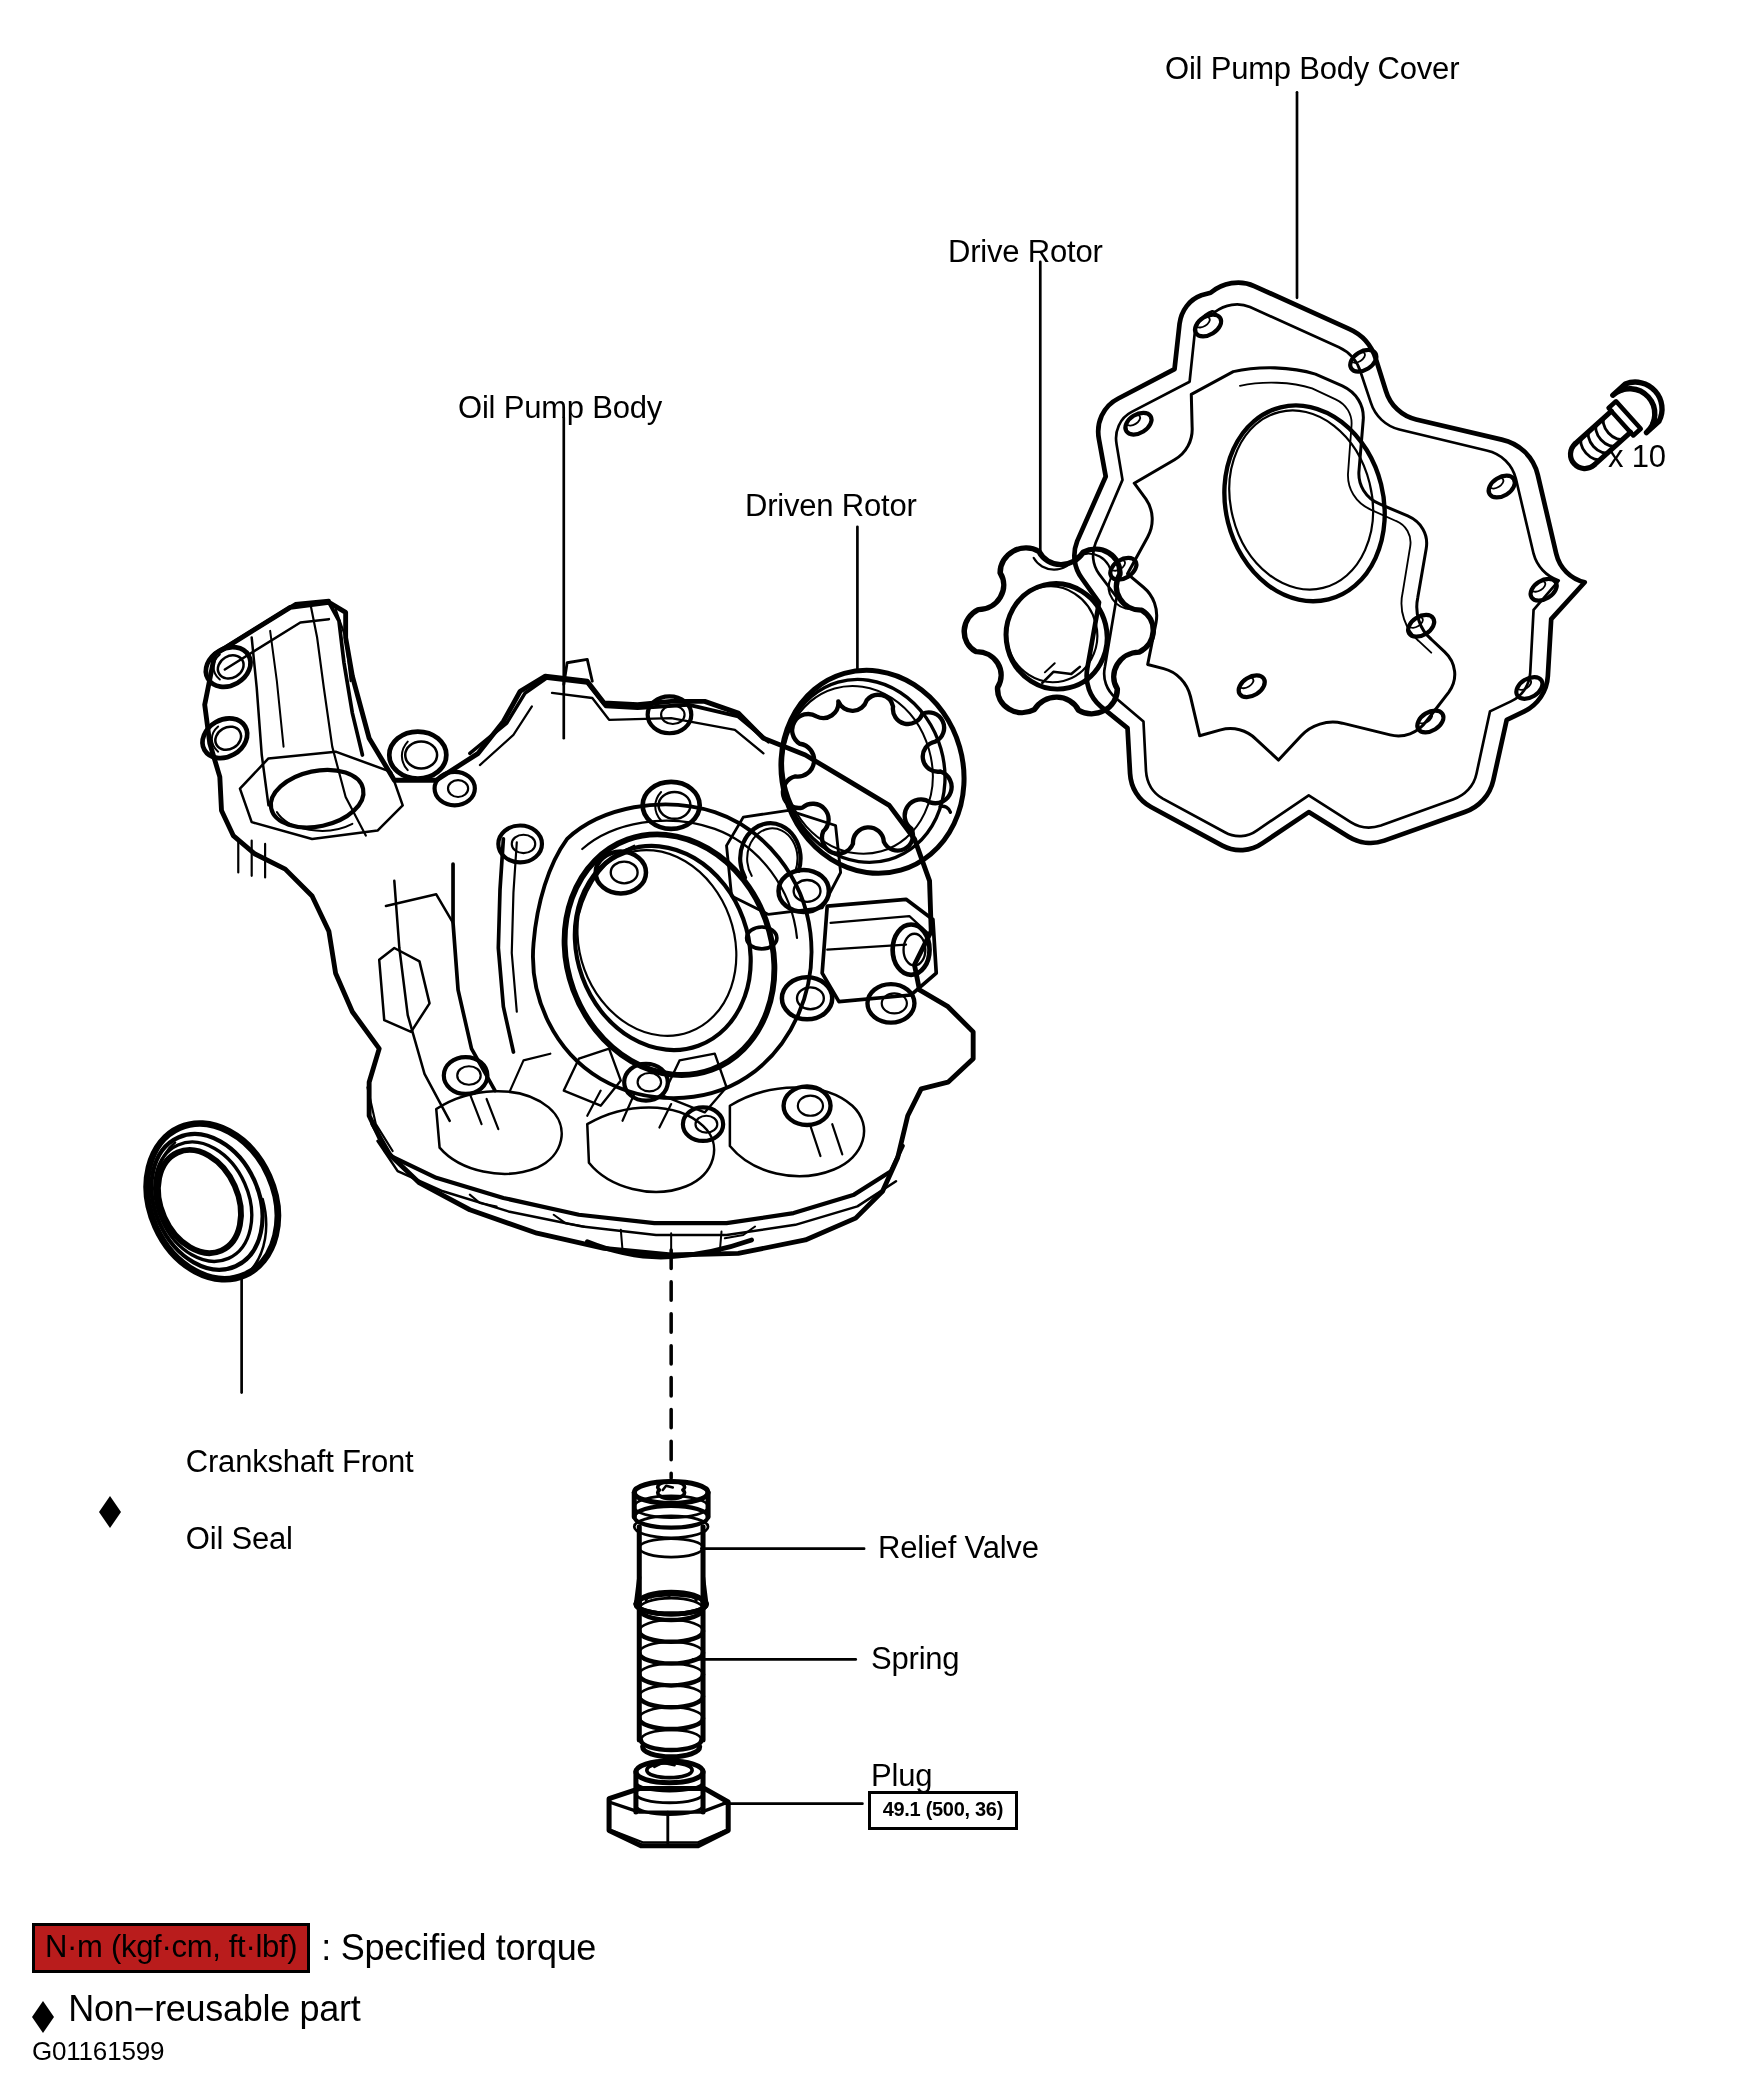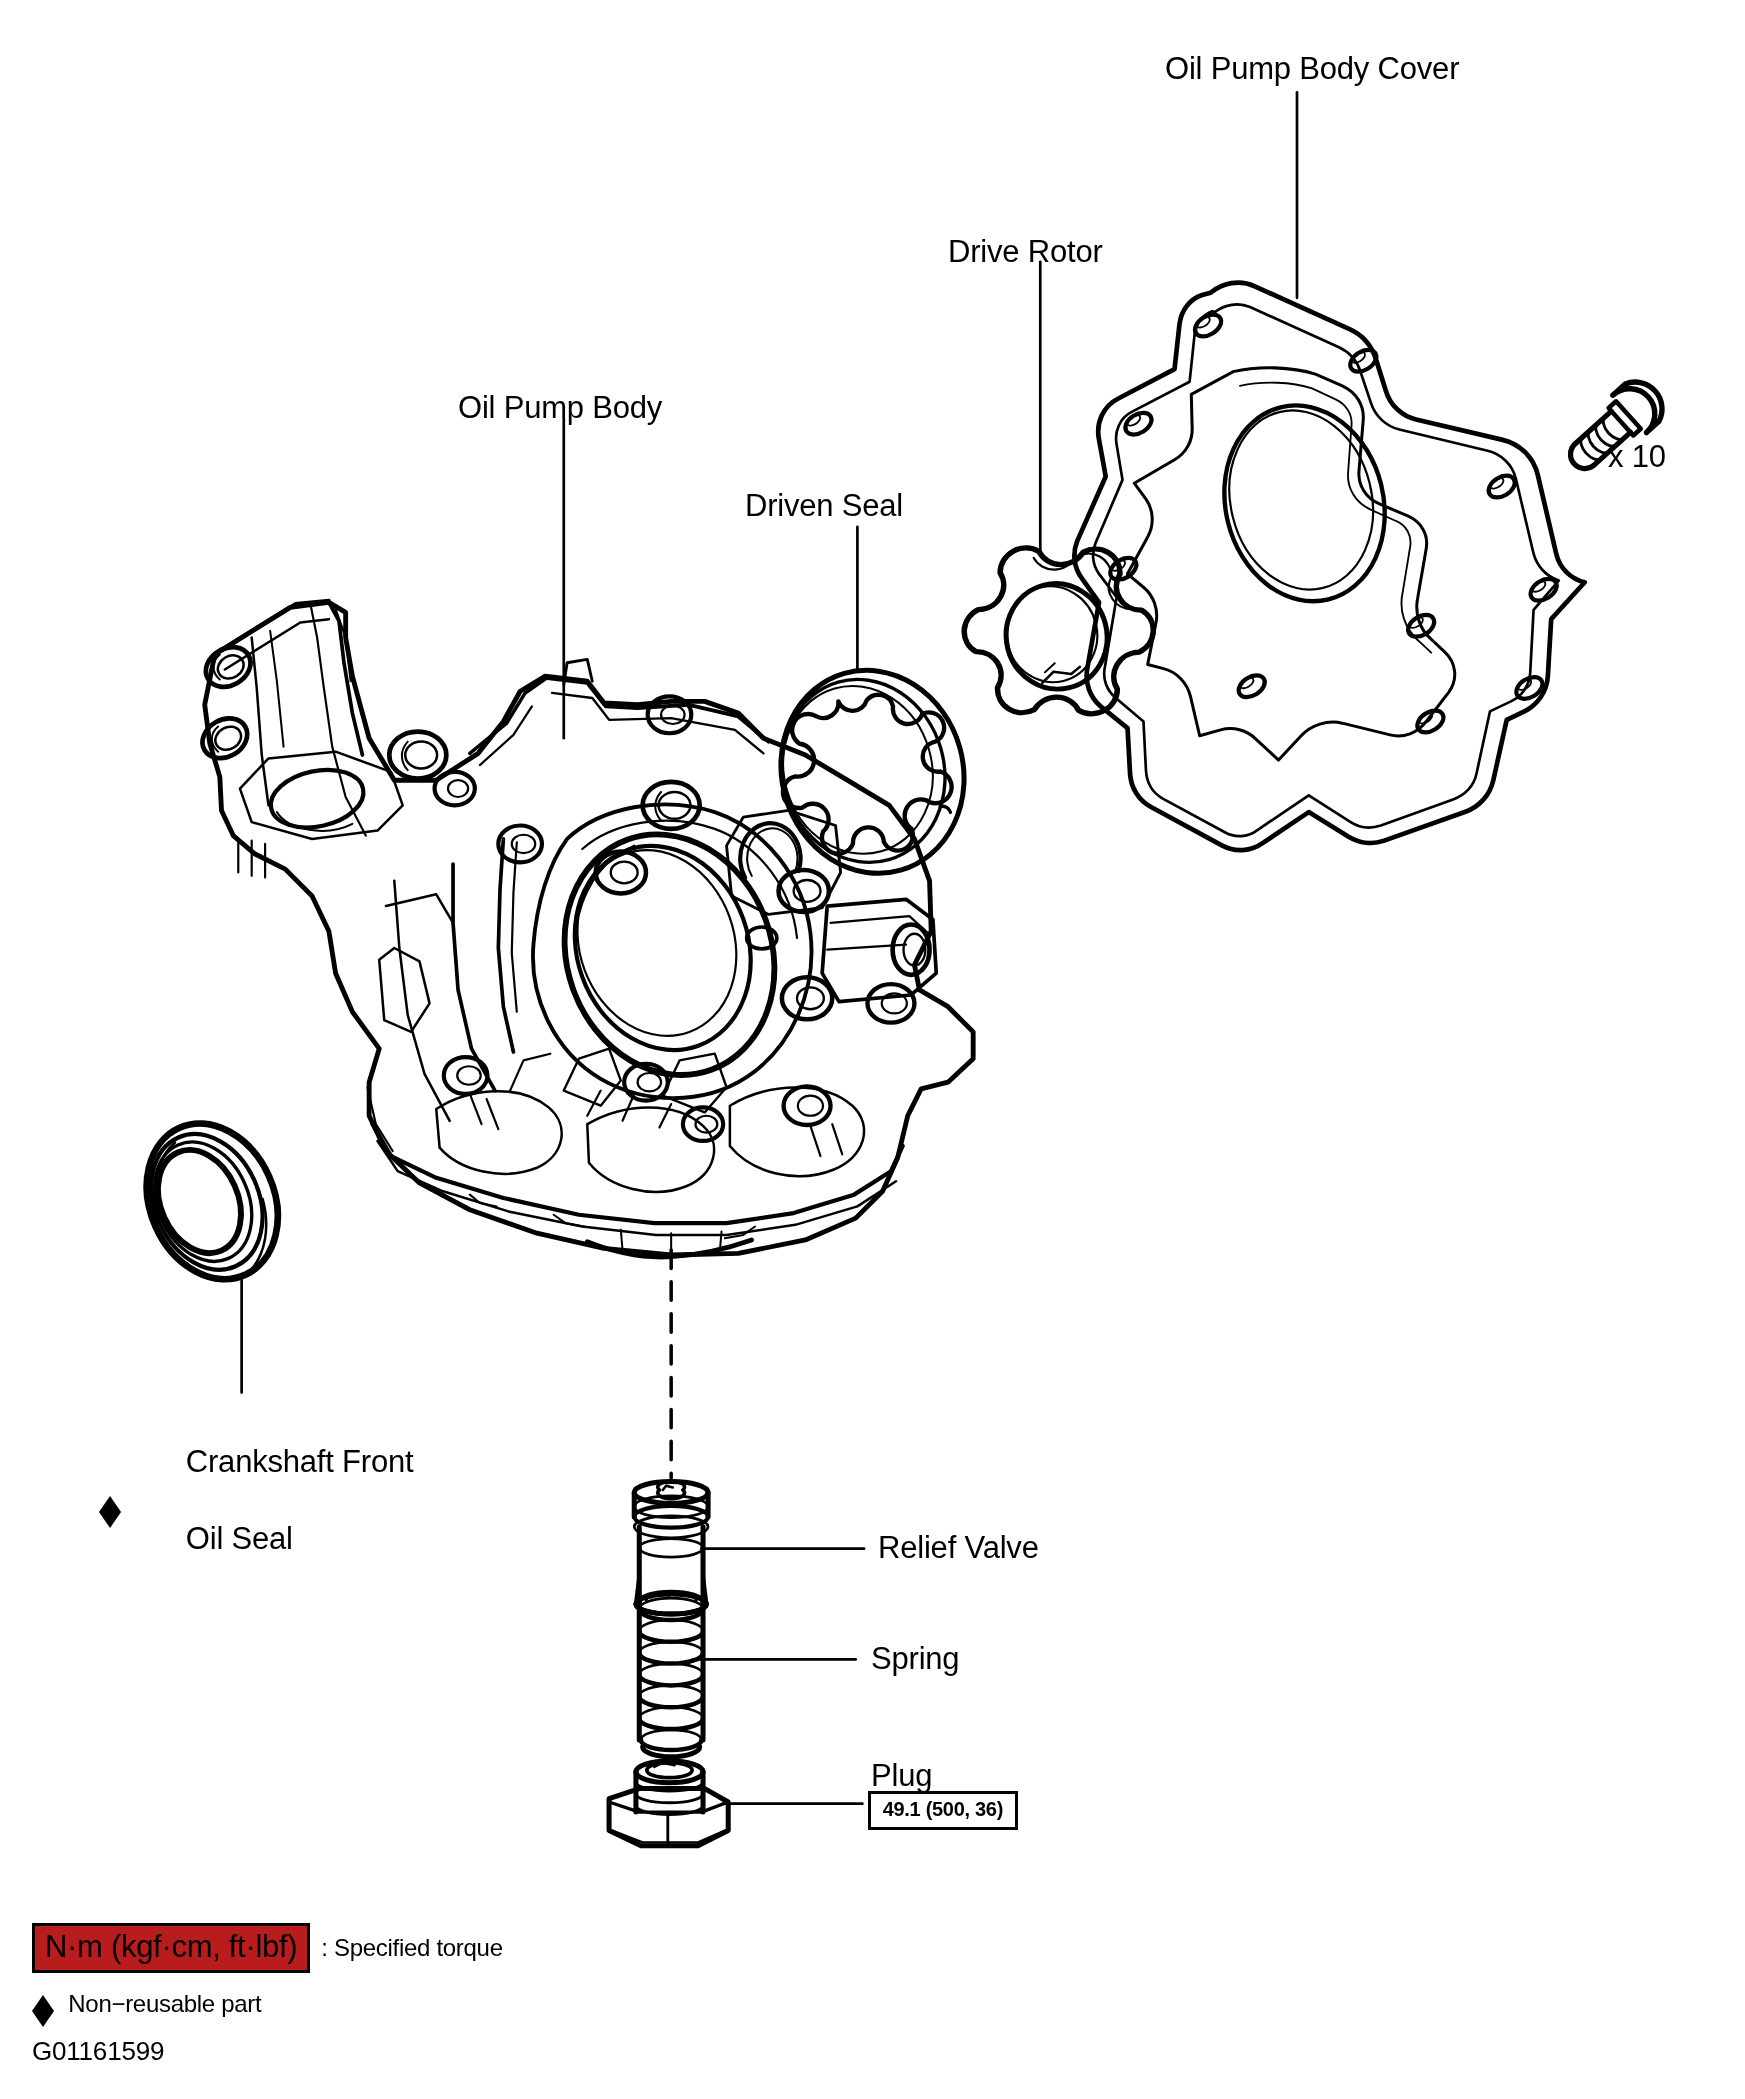--- a/index.html
+++ b/index.html
@@ -601,7 +601,7 @@
 
   <div class="lbl" style="left:458px; top:389px;">Oil Pump Body</div>
 
-  <div class="lbl" style="left:745px; top:487px;">Driven Seal</div>
+  <div class="lbl" style="left:745px; top:487px;">Driven Rotor</div>
 
   <div style="position:absolute; left:99px; top:1405px; display:flex; align-items:center;">
     <span class="dwrap" style="margin-top:10px;">

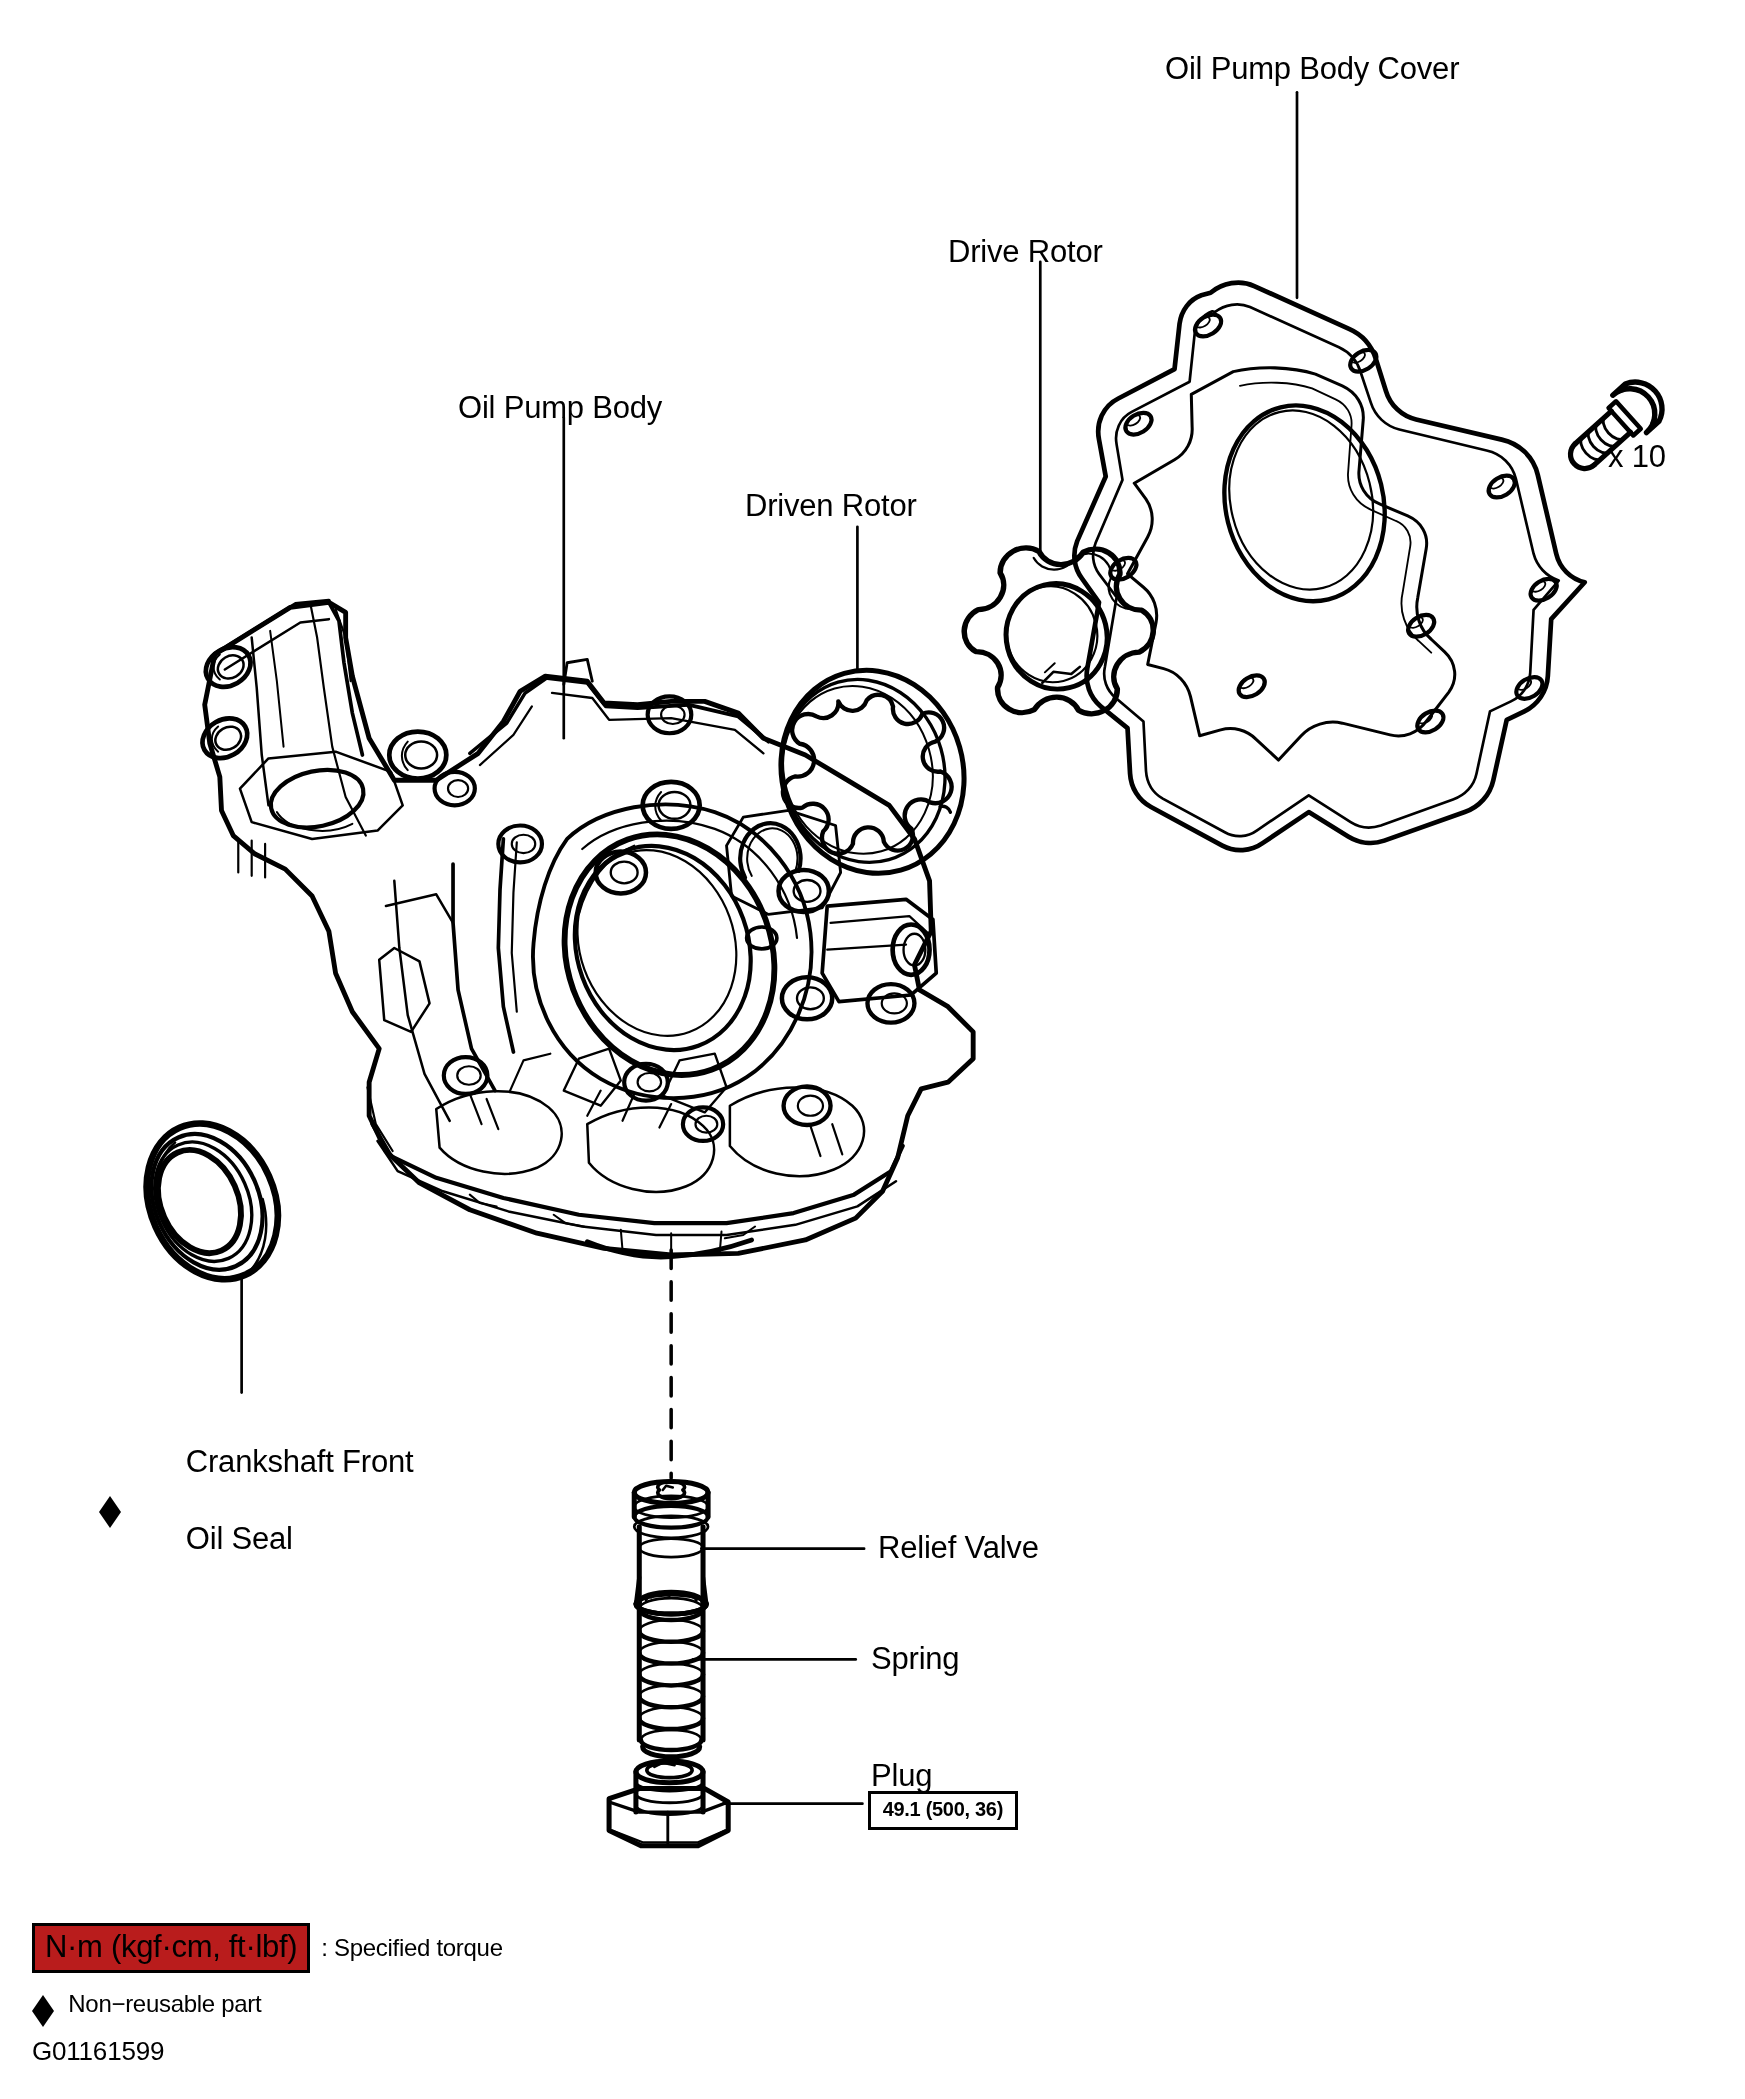--- a/index.html
+++ b/index.html
@@ -48,7 +48,7 @@
     white-space:pre;
     background:#b91c1c;
   }
-  .legend-after{font-size:24px;margin-left:11px;letter-spacing:-0.3px;white-space:pre;}
+  .legend-after{font-size:36px;margin-left:11px;letter-spacing:-0.3px;white-space:pre;}
   .diamond{
     width:0;height:0;display:inline-block;
     border:11px solid transparent;

